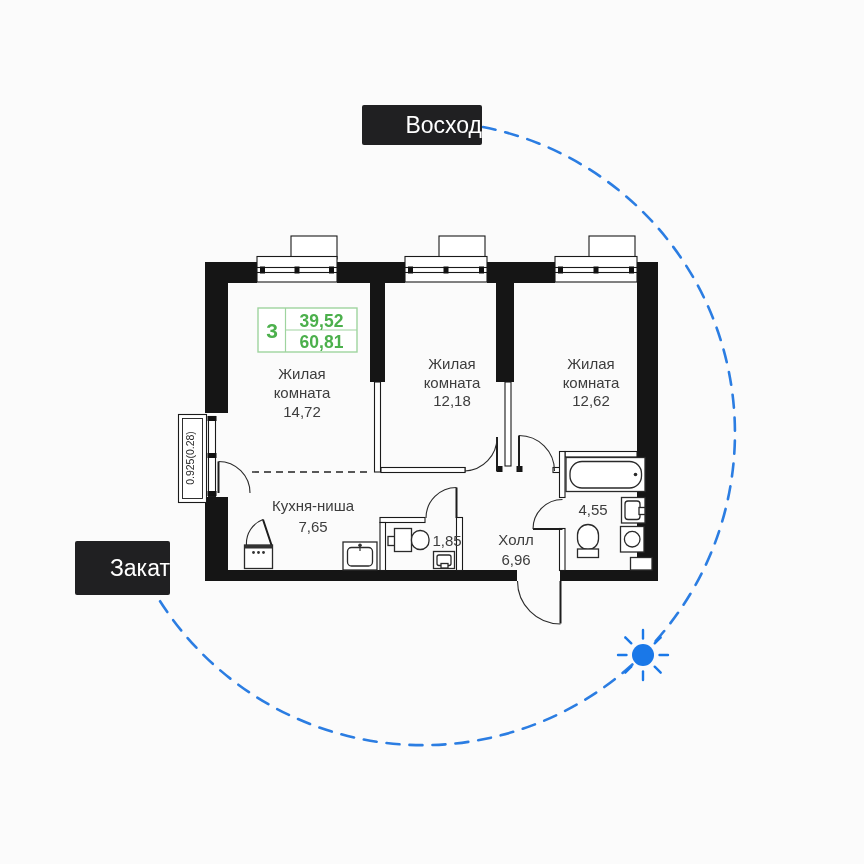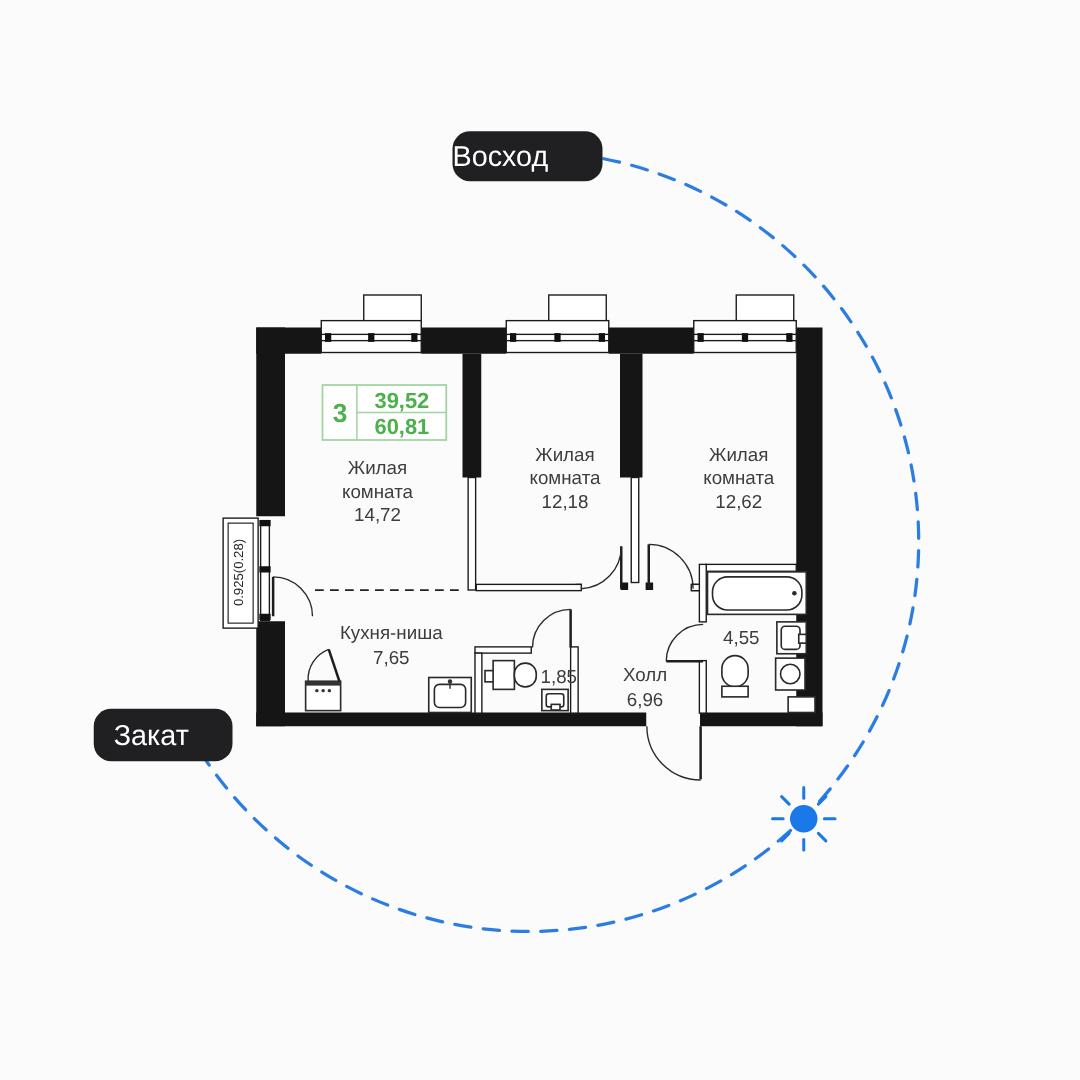--- a/index.html
+++ b/index.html
@@ -6,8 +6,8 @@
   .scene{position:relative;width:864px;height:864px;background:#fbfbfb;overflow:hidden;
          font-family:"Liberation Sans",sans-serif;}
   .scene svg{position:absolute;left:0;top:0;}
-  .dir-label{position:absolute;display:flex;align-items:center;justify-content:flex-start;
-             background:#202022;color:#ffffff;font-size:23px;font-weight:500;border-radius:14px;}
+  .dir-label{position:absolute;display:flex;align-items:center;justify-content:flex-end;
+             background:#202022;color:#ffffff;font-size:23px;font-weight:500;border-radius:2px;}
   #sunrise{left:362px;top:105px;width:120px;height:40px;}
   #sunset{left:75px;top:567px;width:95px;height:42px;padding-left:16px;}
   svg text{font-family:"Liberation Sans",sans-serif;fill:#3d3d3d;font-size:15px;text-anchor:middle;}

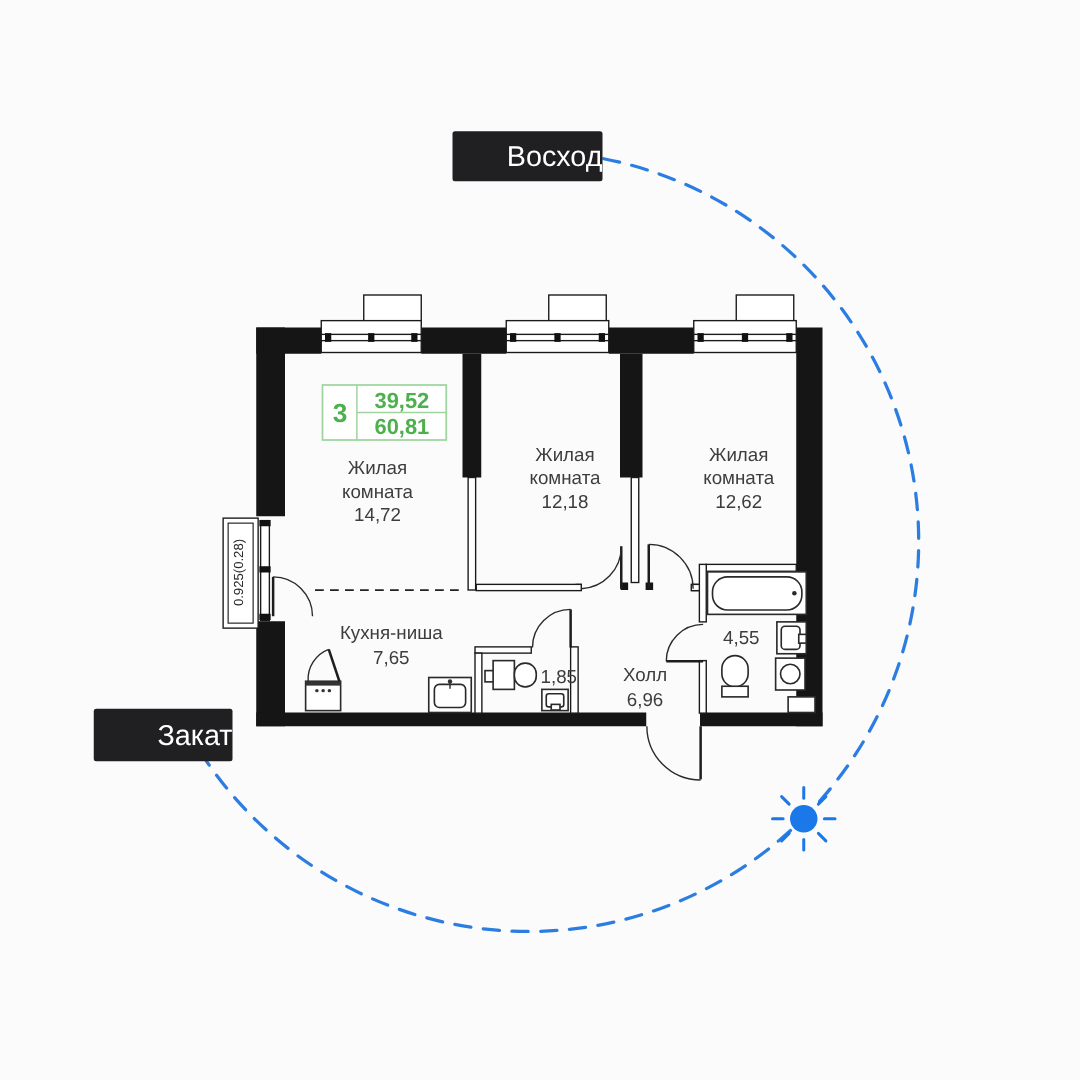--- a/index.html
+++ b/index.html
@@ -9,7 +9,7 @@
   .dir-label{position:absolute;display:flex;align-items:center;justify-content:flex-end;
              background:#202022;color:#ffffff;font-size:23px;font-weight:500;border-radius:2px;}
   #sunrise{left:362px;top:105px;width:120px;height:40px;}
-  #sunset{left:75px;top:567px;width:95px;height:42px;padding-left:16px;}
+  #sunset{left:75px;top:541px;width:95px;height:54px;}
   svg text{font-family:"Liberation Sans",sans-serif;fill:#3d3d3d;font-size:15px;text-anchor:middle;}
   text.green{fill:#4cb04c;font-weight:600;font-size:17.5px;}
   text.green-big{fill:#4cb04c;font-weight:700;font-size:21px;}

